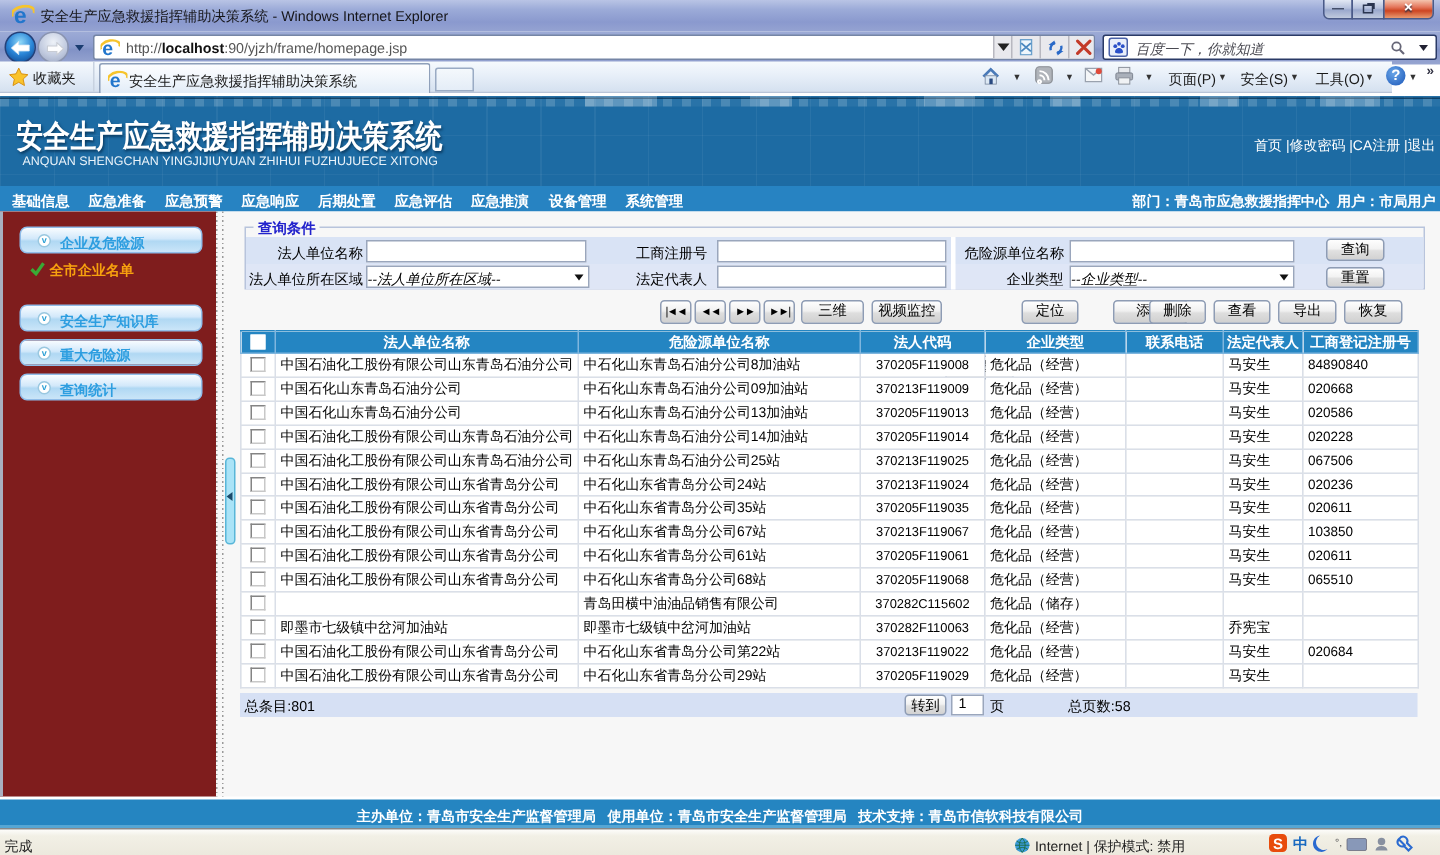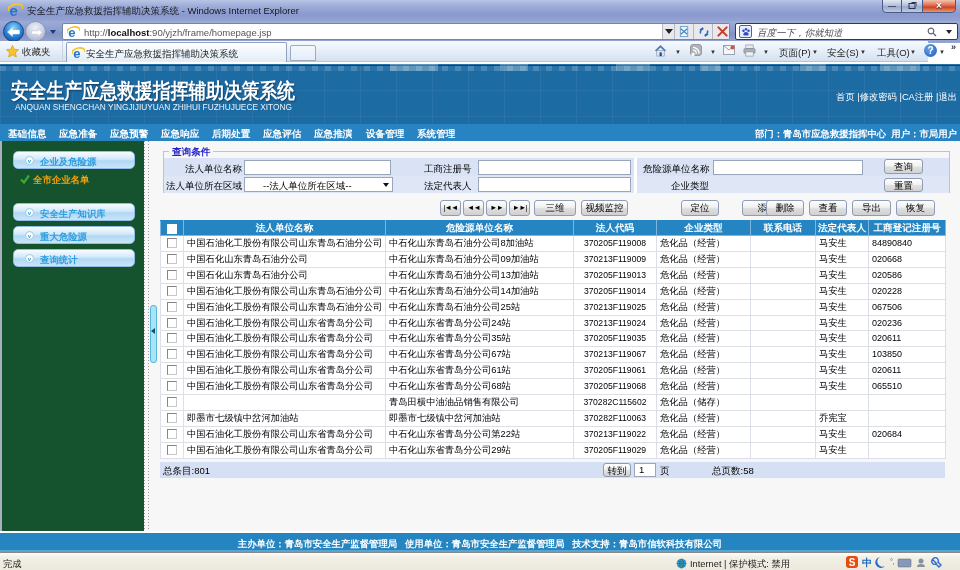--- a/index.html
+++ b/index.html
@@ -66,7 +66,7 @@
 
 
 #content { position:absolute; left:0; top:141px; width:960px; height:390px; background:#f7f7f7; font-size:9.5px; }
-#sidebar { position:absolute; left:0; top:0; width:144px; height:390px; background:#14532d; border-left:2px solid #a8b0c0; }
+#sidebar { position:absolute; left:0; top:0; width:144px; height:390px; background:#7f1d1d; border-left:2px solid #a8b0c0; }
 .sbtn { position:absolute; left:11px; width:122px; height:18px; border:1px solid #90bce8; border-radius:5px;
   background:linear-gradient(to bottom,#f8fcff 0%,#d2e8fa 45%,#b0d8f3 55%,#cae5f8 100%); }
 .sbtn .circ { position:absolute; left:11px; top:4px; width:9px; height:9px; border-radius:50%; background:#fff; border:1px solid #9ac8e0; color:#2a9fd4; font-size:6px; font-weight:bold; text-align:center; line-height:8px; }

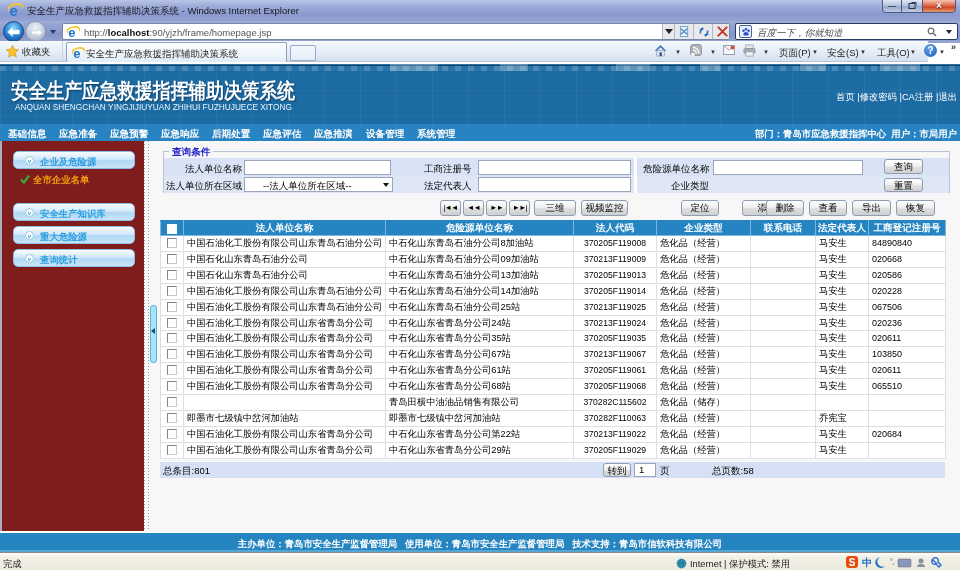--- a/index.html
+++ b/index.html
@@ -89,7 +89,7 @@
 .qinput { position:absolute; background:#fff; border:1px solid #9aa6bc; height:15px; }
 .qsel { position:absolute; background:#fff; border:1px solid #9aa6bc; height:15px; font-size:9.5px; color:#000; }
 .qsel .arr { position:absolute; right:3px; top:5px; border-top:4px solid #111; border-left:3.5px solid transparent; border-right:3.5px solid transparent; }
-.qsel .st { position:absolute; left:18px; top:2px; font-size:9.5px; white-space:nowrap; }
+.qsel .st { position:absolute; left:0; top:2px; font-size:9.5px; white-space:nowrap;font-style:italic; }
 .btn { position:absolute; border:1px solid #8e9cb4; border-radius:3px;
   background:linear-gradient(to bottom,#fefefe 0%,#f2f2f2 45%,#e0e0e0 55%,#d2d2d2 100%);
   font-size:9.5px; color:#000; text-align:center; }

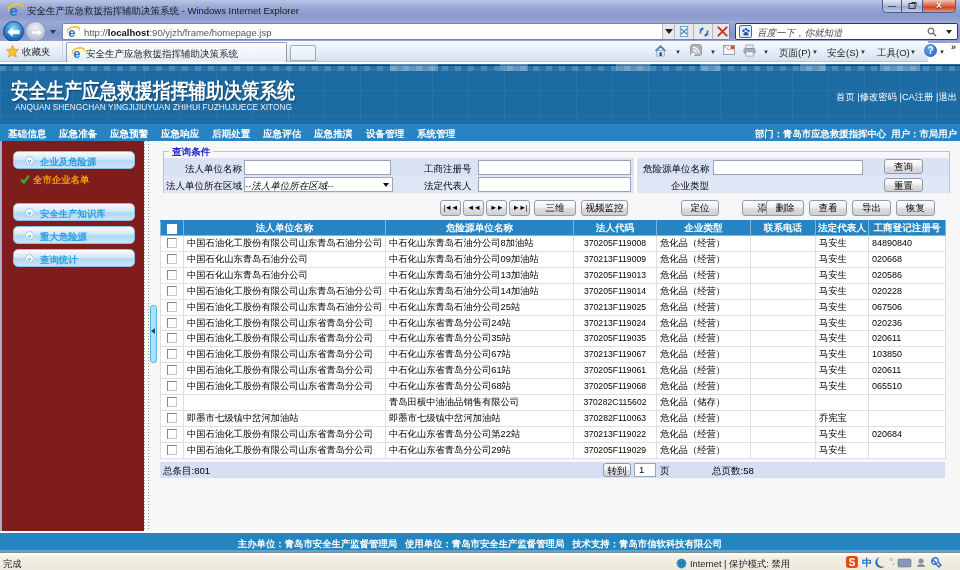--- a/index.html
+++ b/index.html
@@ -331,6 +331,10 @@
       <div class="qlabel" style="left:260px;top:28px;">法定代表人</div>
       <div class="qinput" style="left:314px;top:25px;width:153px;"></div>
       <div class="qlabel" style="left:507px;top:28px;">企业类型</div>
+      <div class="qsel" style="left:549px;top:25px;width:150px;">
+          <span class="st">--企业类型--</span>
+          <span class="arr"></span>
+        </div>
       <div class="btn" style="left:720px;top:26px;width:39px;height:14px;line-height:13px;">重置</div>
     </div>
 

